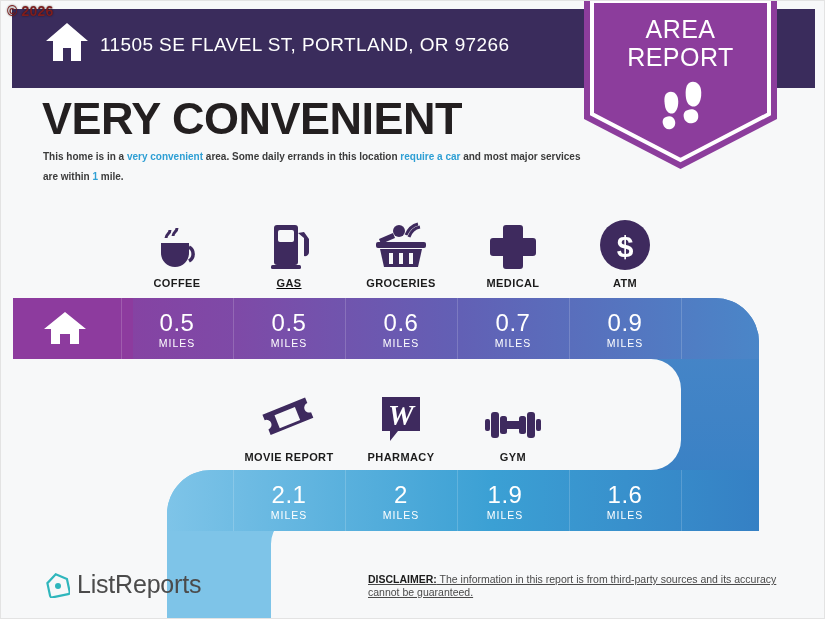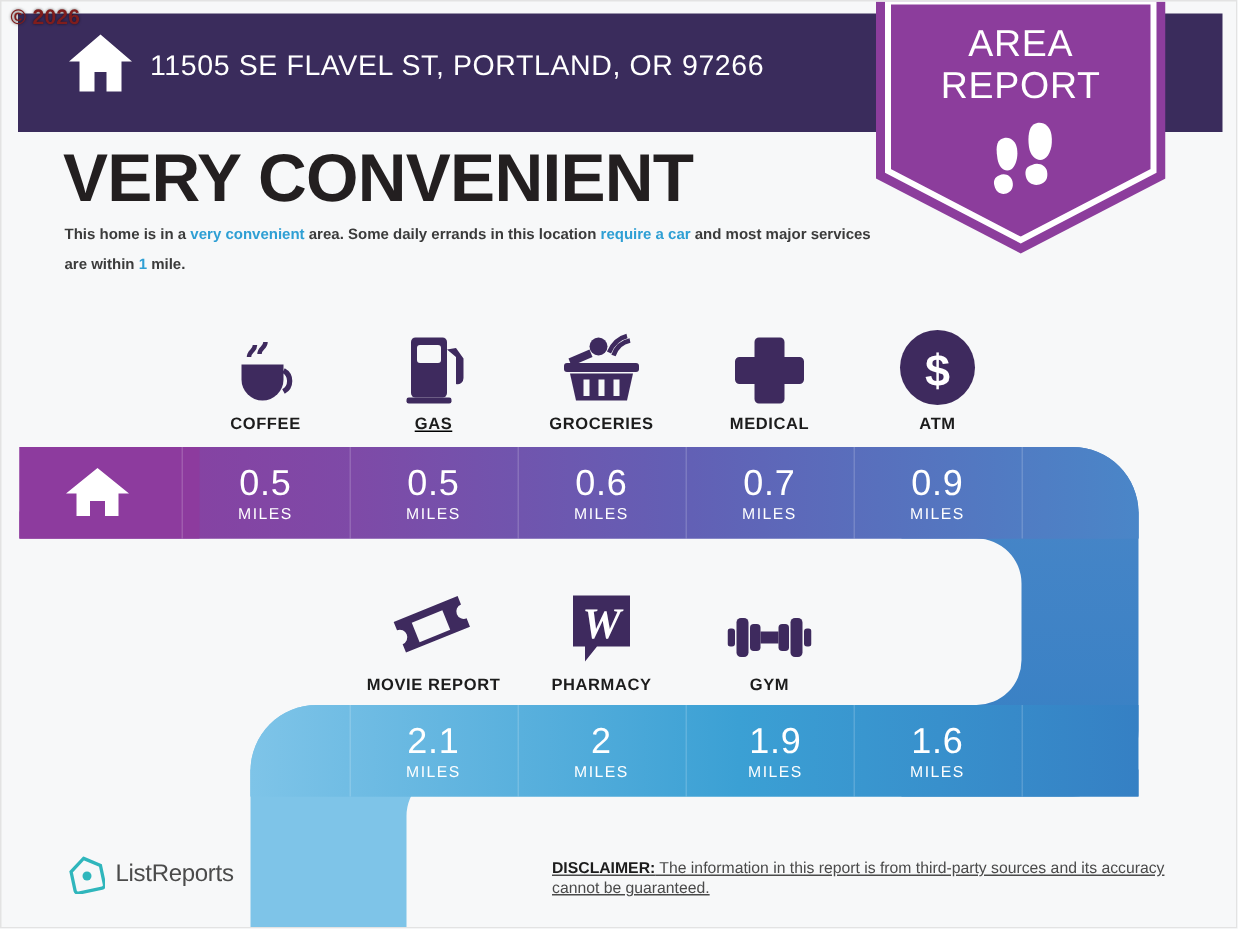--- a/index.html
+++ b/index.html
@@ -324,7 +324,7 @@
       <div class="num">2</div>
       <div class="unit">MILES</div>
     </div>
-    <div class="val-cell" style="left:460px;top:12px;">
+    <div class="val-cell" style="left:448px;top:12px;">
       <div class="num">1.9</div>
       <div class="unit">MILES</div>
     </div>

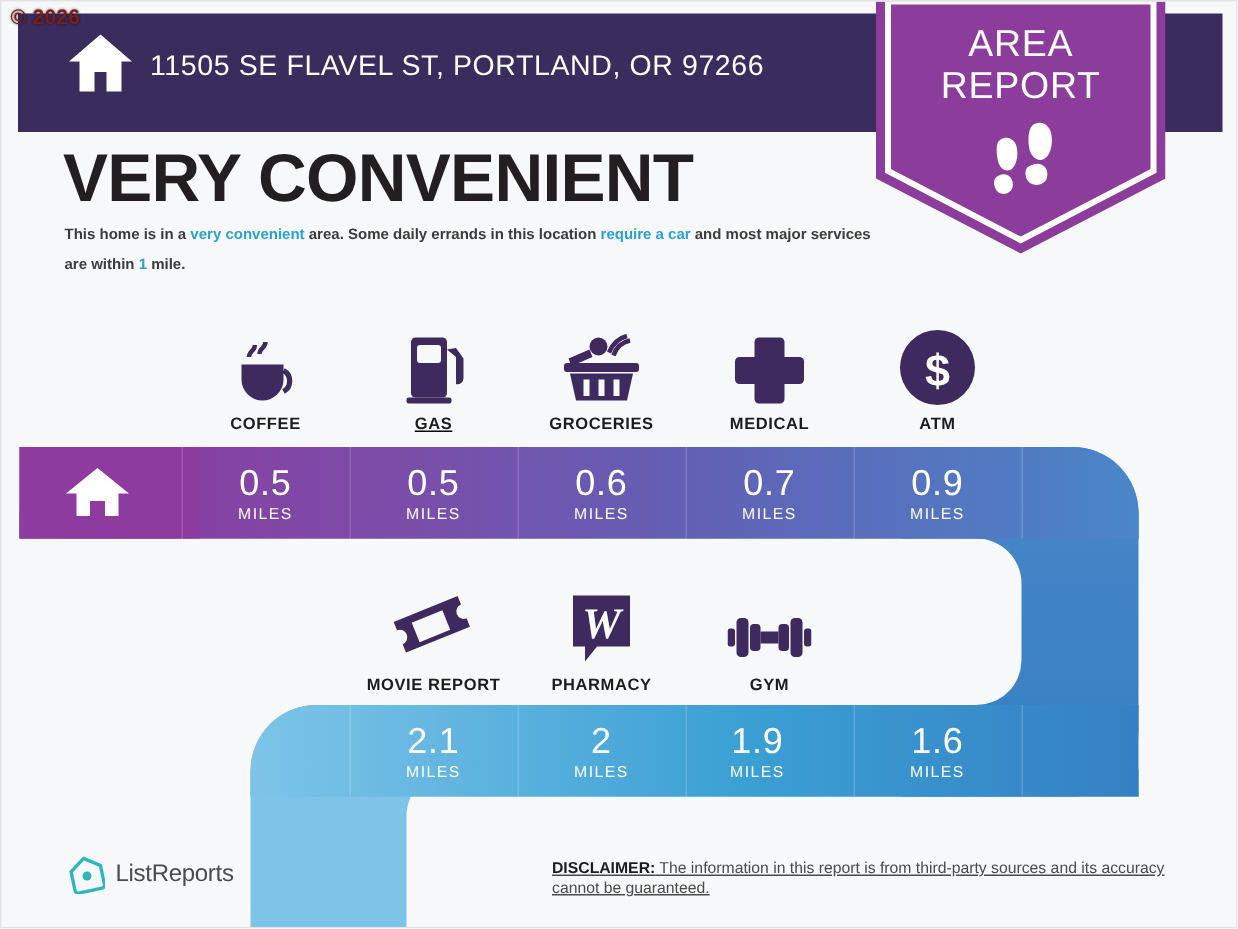--- a/index.html
+++ b/index.html
@@ -94,7 +94,7 @@
     position:absolute;left:45px;top:569px;display:flex;align-items:center;z-index:20;
   }
   #logo-text{
-    margin-left:7px;font-size:16px;color:#4b4b4b;letter-spacing:-.2px;
+    margin-left:7px;font-size:25px;color:#4b4b4b;letter-spacing:-.2px;
   }
   #disclaimer{
     position:absolute;left:367px;top:572px;width:420px;

